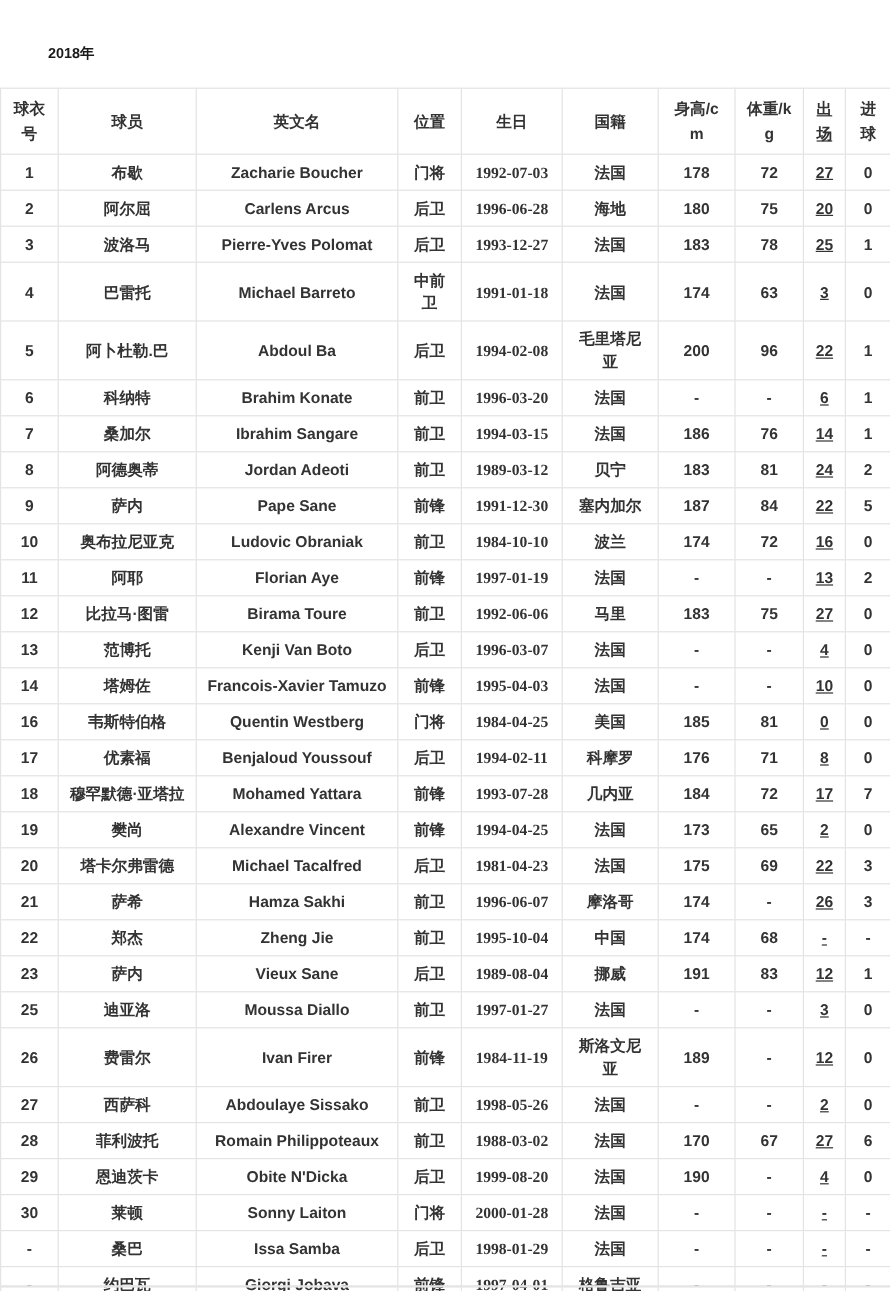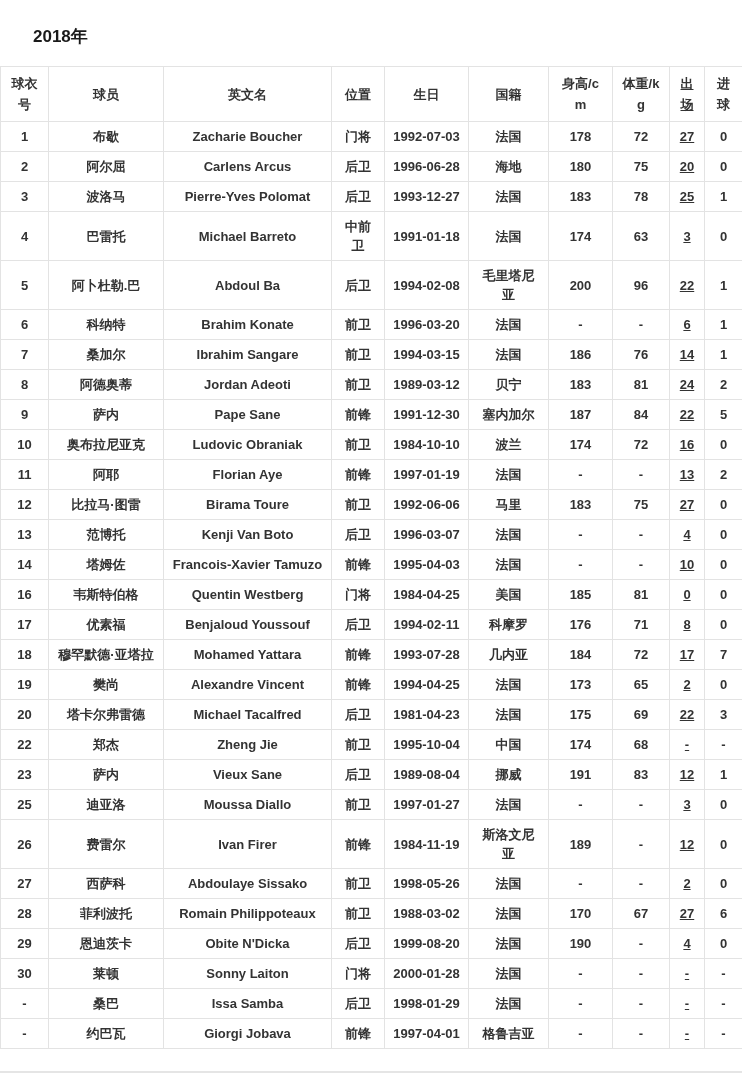--- a/index.html
+++ b/index.html
@@ -16,9 +16,9 @@
     color: #333;
   }
   .page-title {
-    margin: 5px;
+    margin: 12px;
     padding: 22px 0 0 28px;
-    font-size: 17px;
+    font-size: 12px;
     line-height: 20px;
     font-weight: bold;
     color: #1a1a1a;

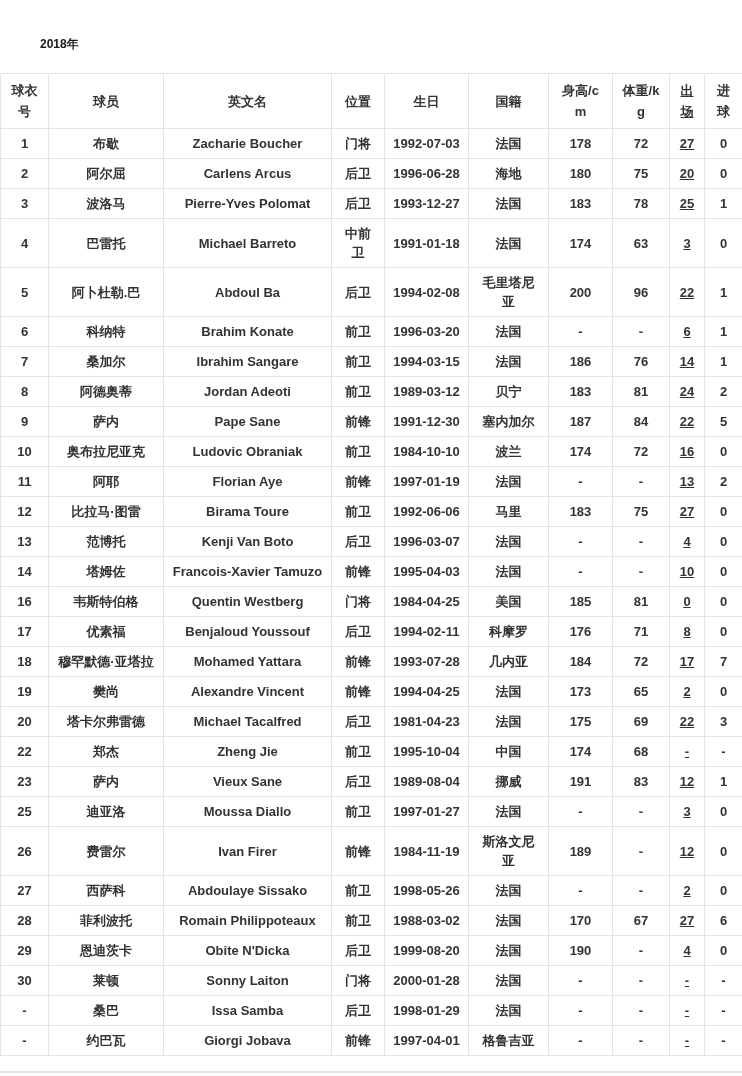--- a/index.html
+++ b/index.html
@@ -57,7 +57,7 @@
   table.roster th:nth-child(8)                          { padding-left: 8px;  padding-right: 8px; }
   table.roster th:nth-child(9),  table.roster td:nth-child(9)  { padding-left: 6px;  padding-right: 6px; text-decoration: underline; }
   table.roster th:nth-child(10), table.roster td:nth-child(10) { padding-left: 6px;  padding-right: 6px; text-align: center; }
-  table.roster td:nth-child(5) { white-space: nowrap; }
+  table.roster td:nth-child(5) { white-space: nowrap; font-family: Liberation Serif, serif; }
   .next-section-divider {
     position: absolute;
     top: 1071px;

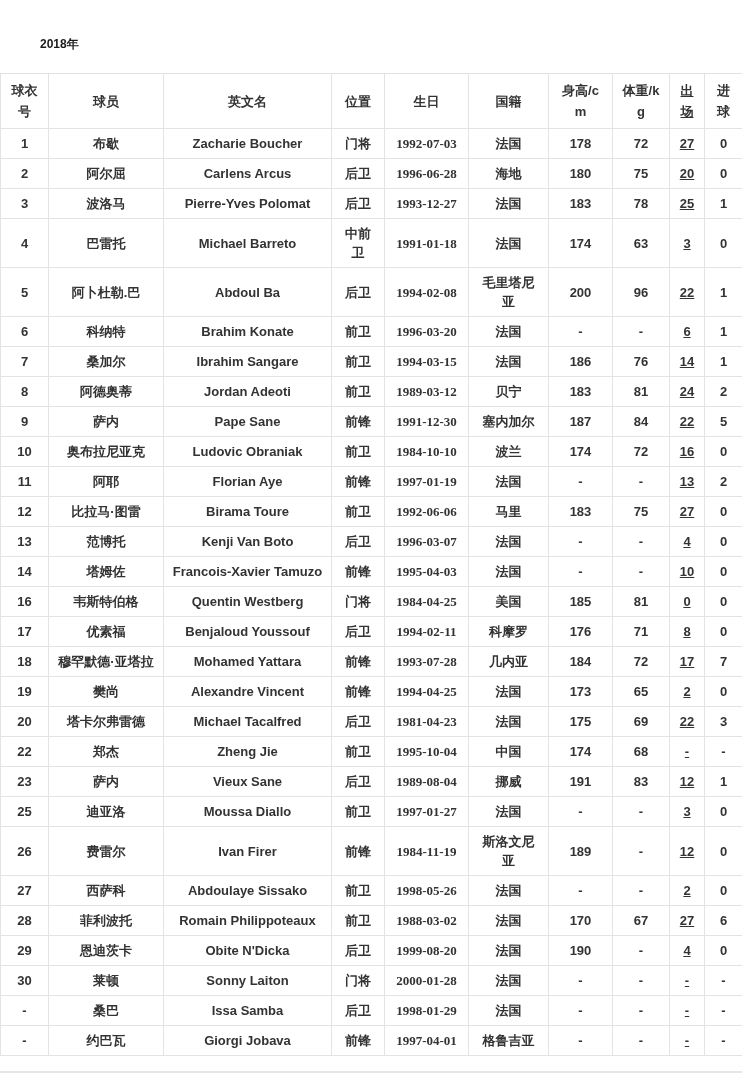--- a/index.html
+++ b/index.html
@@ -329,6 +329,18 @@
         <td>3</td>
       </tr>
       <tr>
+        <td>21</td>
+        <td>萨希</td>
+        <td>Hamza Sakhi</td>
+        <td>前卫</td>
+        <td>1996-06-07</td>
+        <td>摩洛哥</td>
+        <td>174</td>
+        <td>-</td>
+        <td>26</td>
+        <td>3</td>
+      </tr>
+      <tr>
         <td>22</td>
         <td>郑杰</td>
         <td>Zheng Jie</td>

